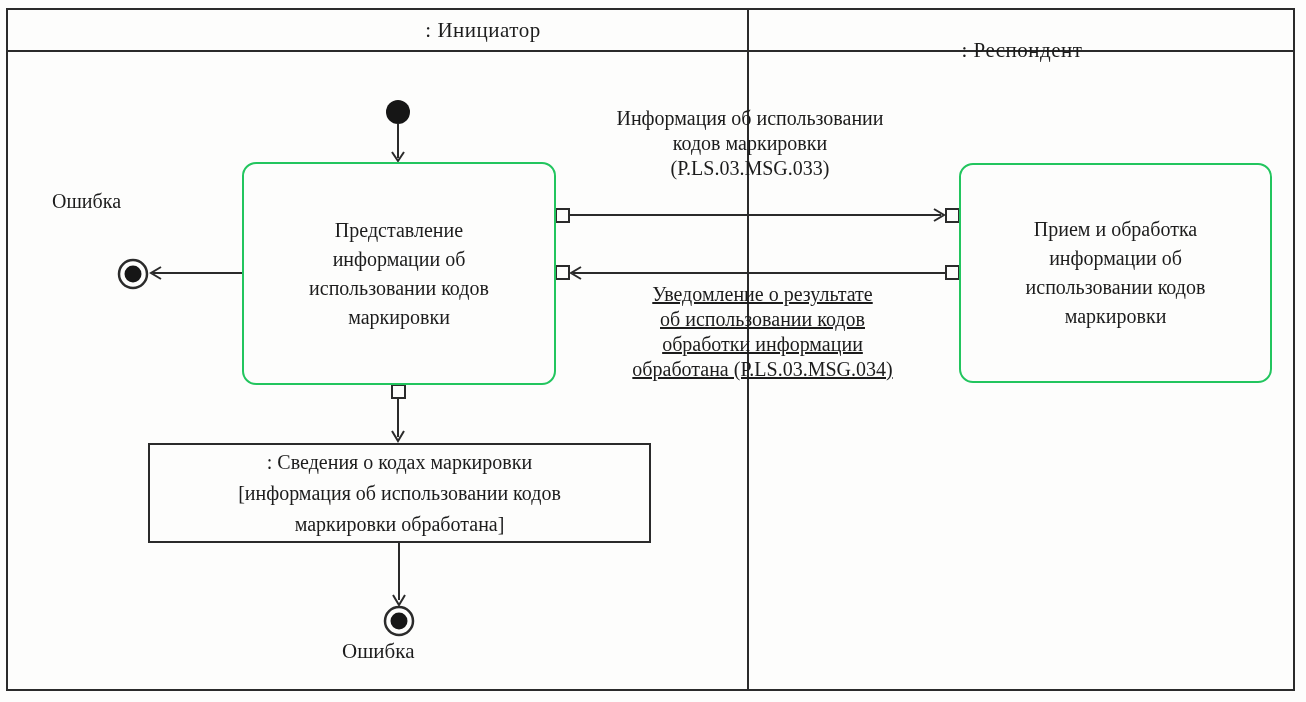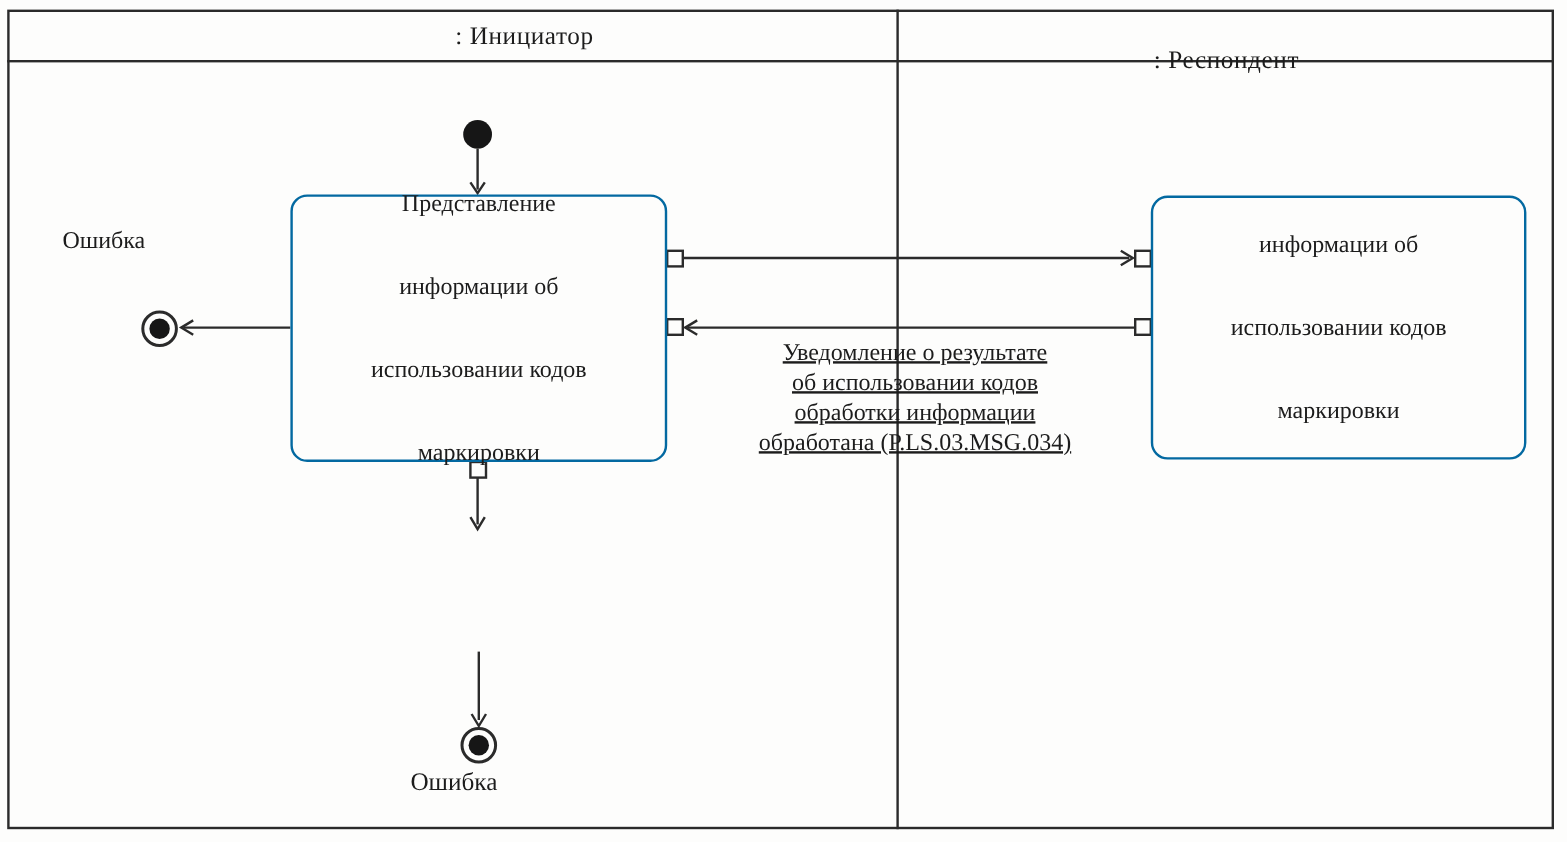--- a/index.html
+++ b/index.html
@@ -26,7 +26,7 @@
     position:absolute;top:14px;height:32px;line-height:32px;
     text-align:center;font-size:21px;letter-spacing:0.5px;
   }
-  .lane-title.left{left:8px;width:858px;}
+  .lane-title.left{left:8px;width:858px;padding-left:46px;}
   .lane-title.right{left:749px;width:546px;margin-top:20px;}
   .activity{
     position:absolute;border:2px solid #0369a1;border-radius:14px;

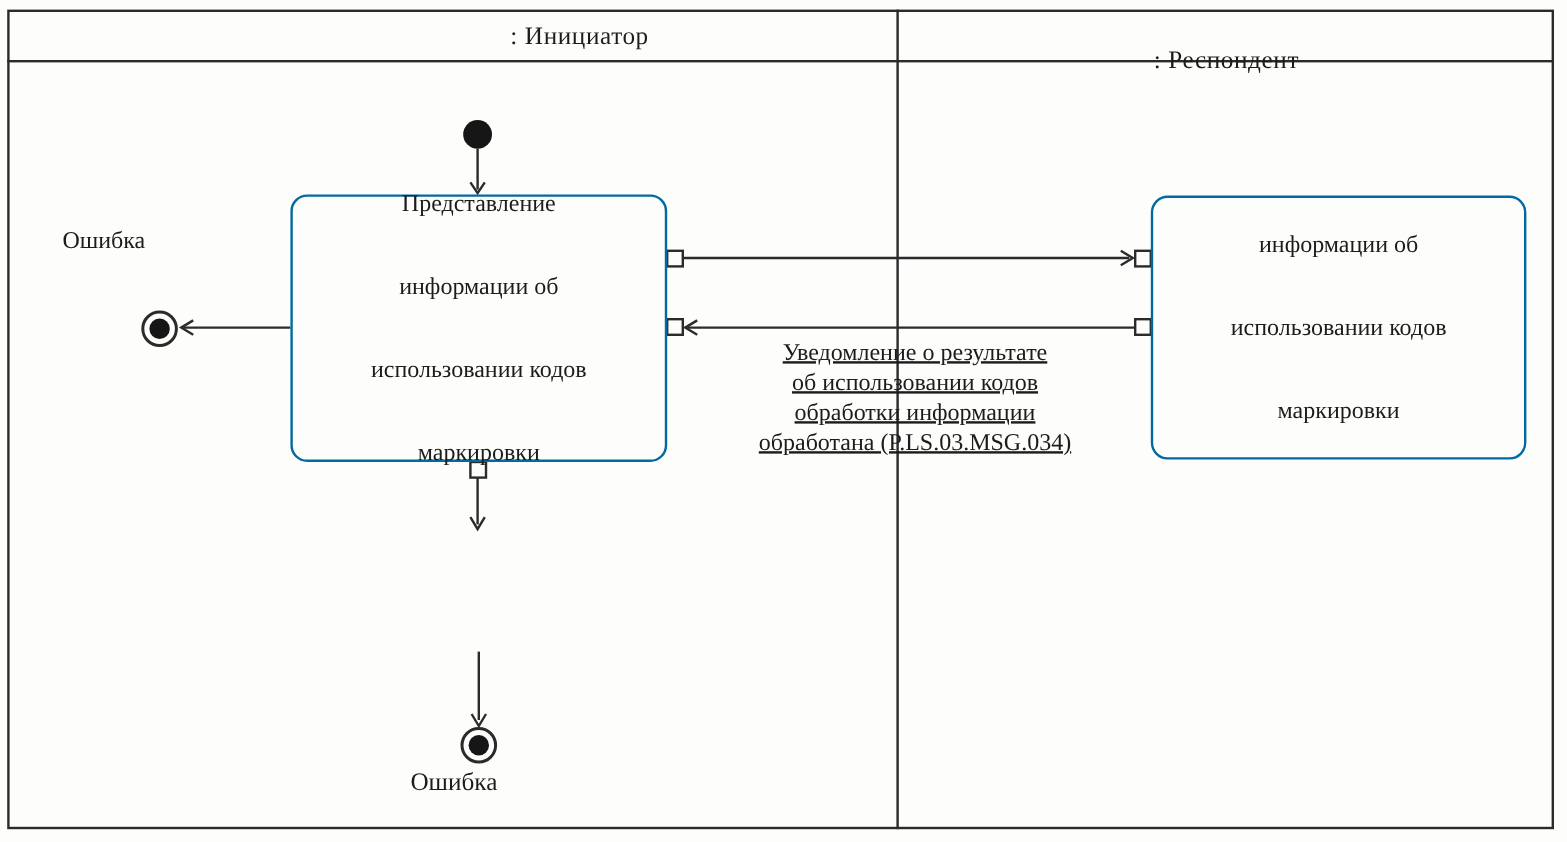--- a/index.html
+++ b/index.html
@@ -115,6 +115,11 @@
   </div>
 
 
+  <div class="msg-label request">
+    <div>Информация об использовании</div>
+    <div>кодов маркировки</div>
+    <div>(P.LS.03.MSG.033)</div>
+  </div>
 
   <div class="msg-label response">
     <div>Уведомление о результате</div>

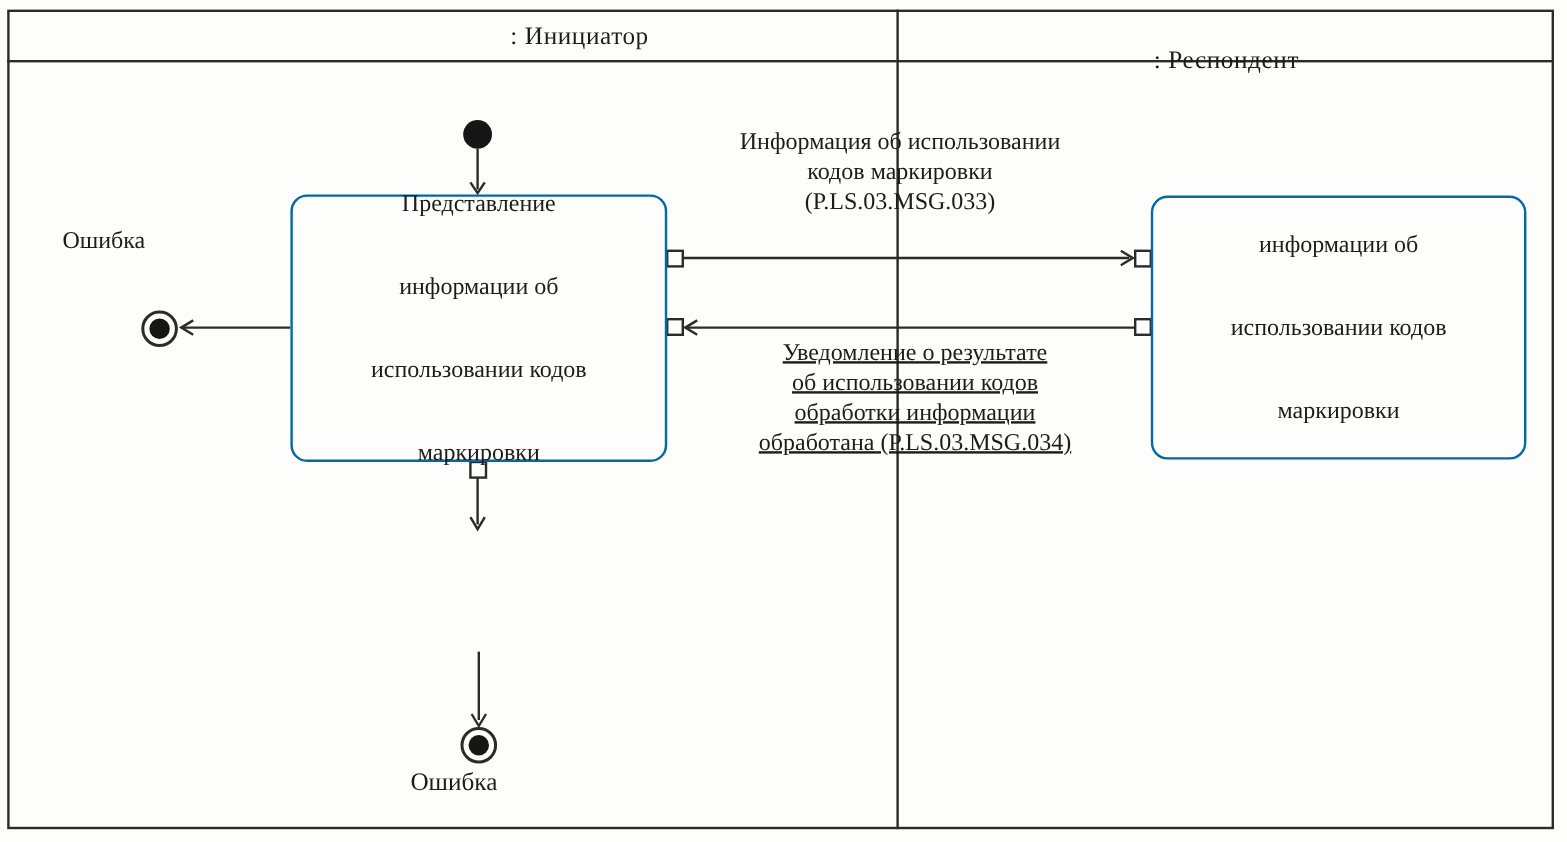--- a/index.html
+++ b/index.html
@@ -29,10 +29,10 @@
   .lane-title.left{left:8px;width:858px;padding-left:46px;}
   .lane-title.right{left:749px;width:546px;margin-top:20px;}
   .activity{
-    position:absolute;border:2px solid #0369a1;border-radius:14px;
+    position:absolute;border:2px solid #22c55e;border-radius:14px;
     background:transparent;box-sizing:border-box;
     display:flex;flex-direction:column;justify-content:center;
-    text-align:center;font-size:20px;line-height:29px;gap:40px;
+    text-align:center;font-size:20px;line-height:29px;
   }
   .activity.left-box{left:242px;top:162px;width:314px;height:223px;}
   .activity.right-box{left:959px;top:163px;width:313px;height:220px;}

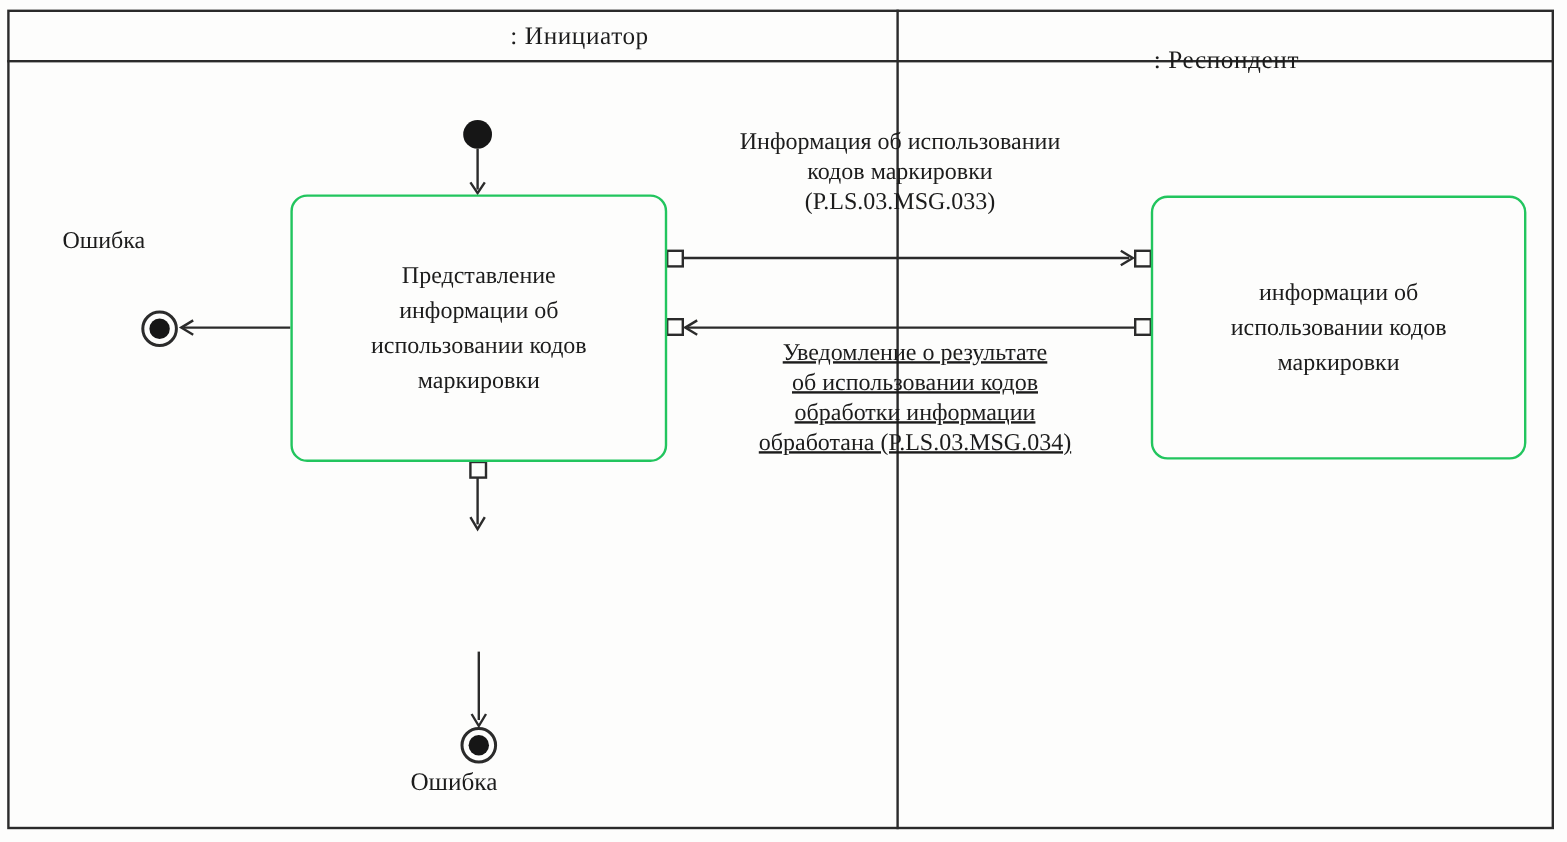--- a/index.html
+++ b/index.html
@@ -109,6 +109,7 @@
   </div>
 
   <div class="activity right-box">
+    <div>Прием и обработка</div>
     <div>информации об</div>
     <div>использовании кодов</div>
     <div>маркировки</div>

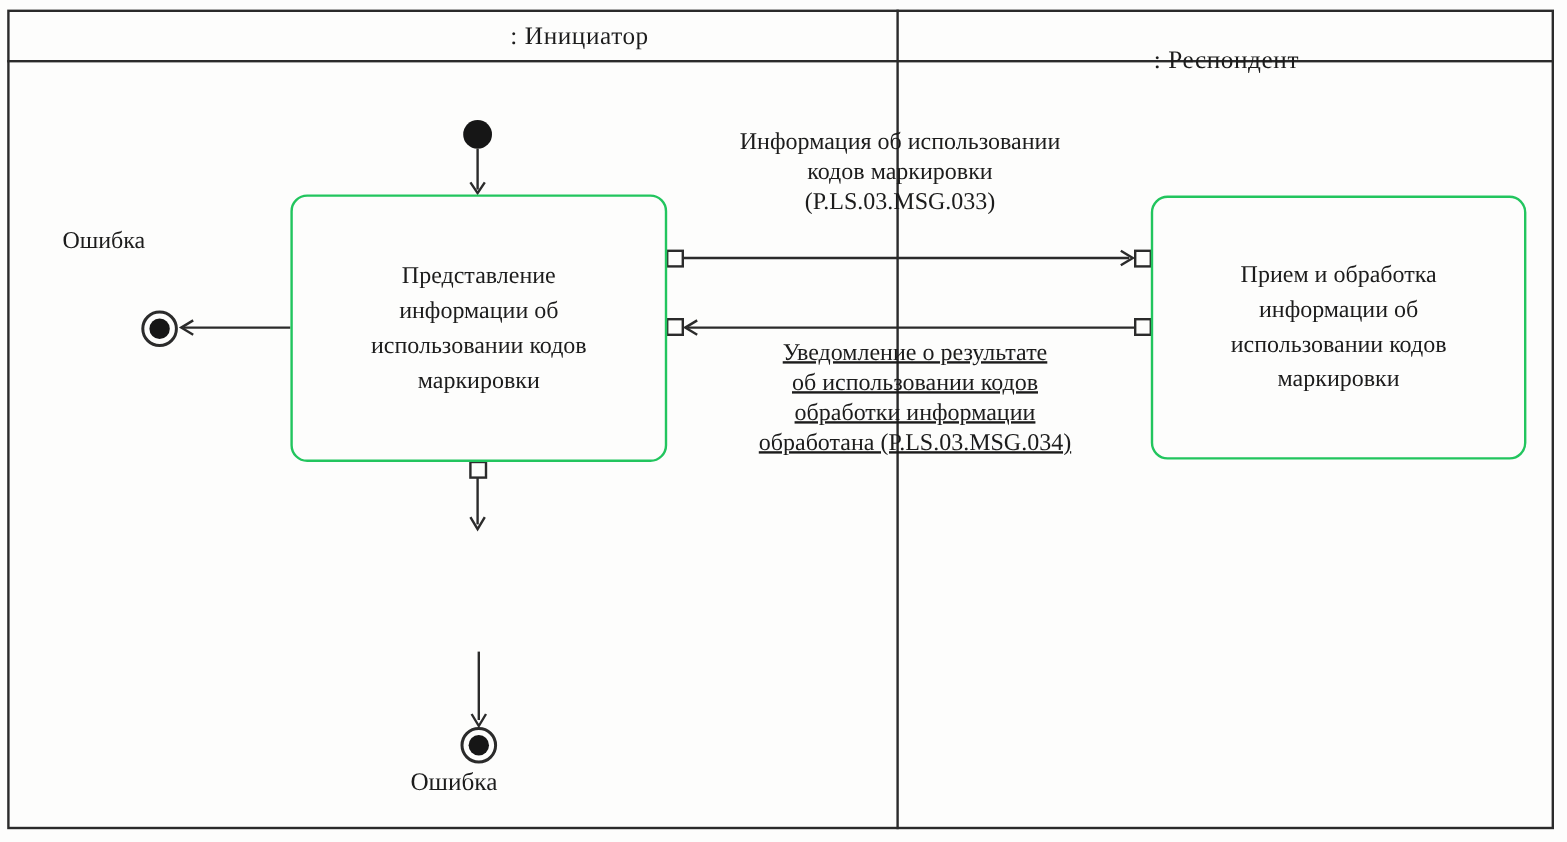--- a/index.html
+++ b/index.html
@@ -115,6 +115,11 @@
     <div>маркировки</div>
   </div>
 
+  <div class="object-node">
+    <div>: Сведения о кодах маркировки</div>
+    <div>[информация об использовании кодов</div>
+    <div>маркировки обработана]</div>
+  </div>
 
   <div class="msg-label request">
     <div>Информация об использовании</div>

